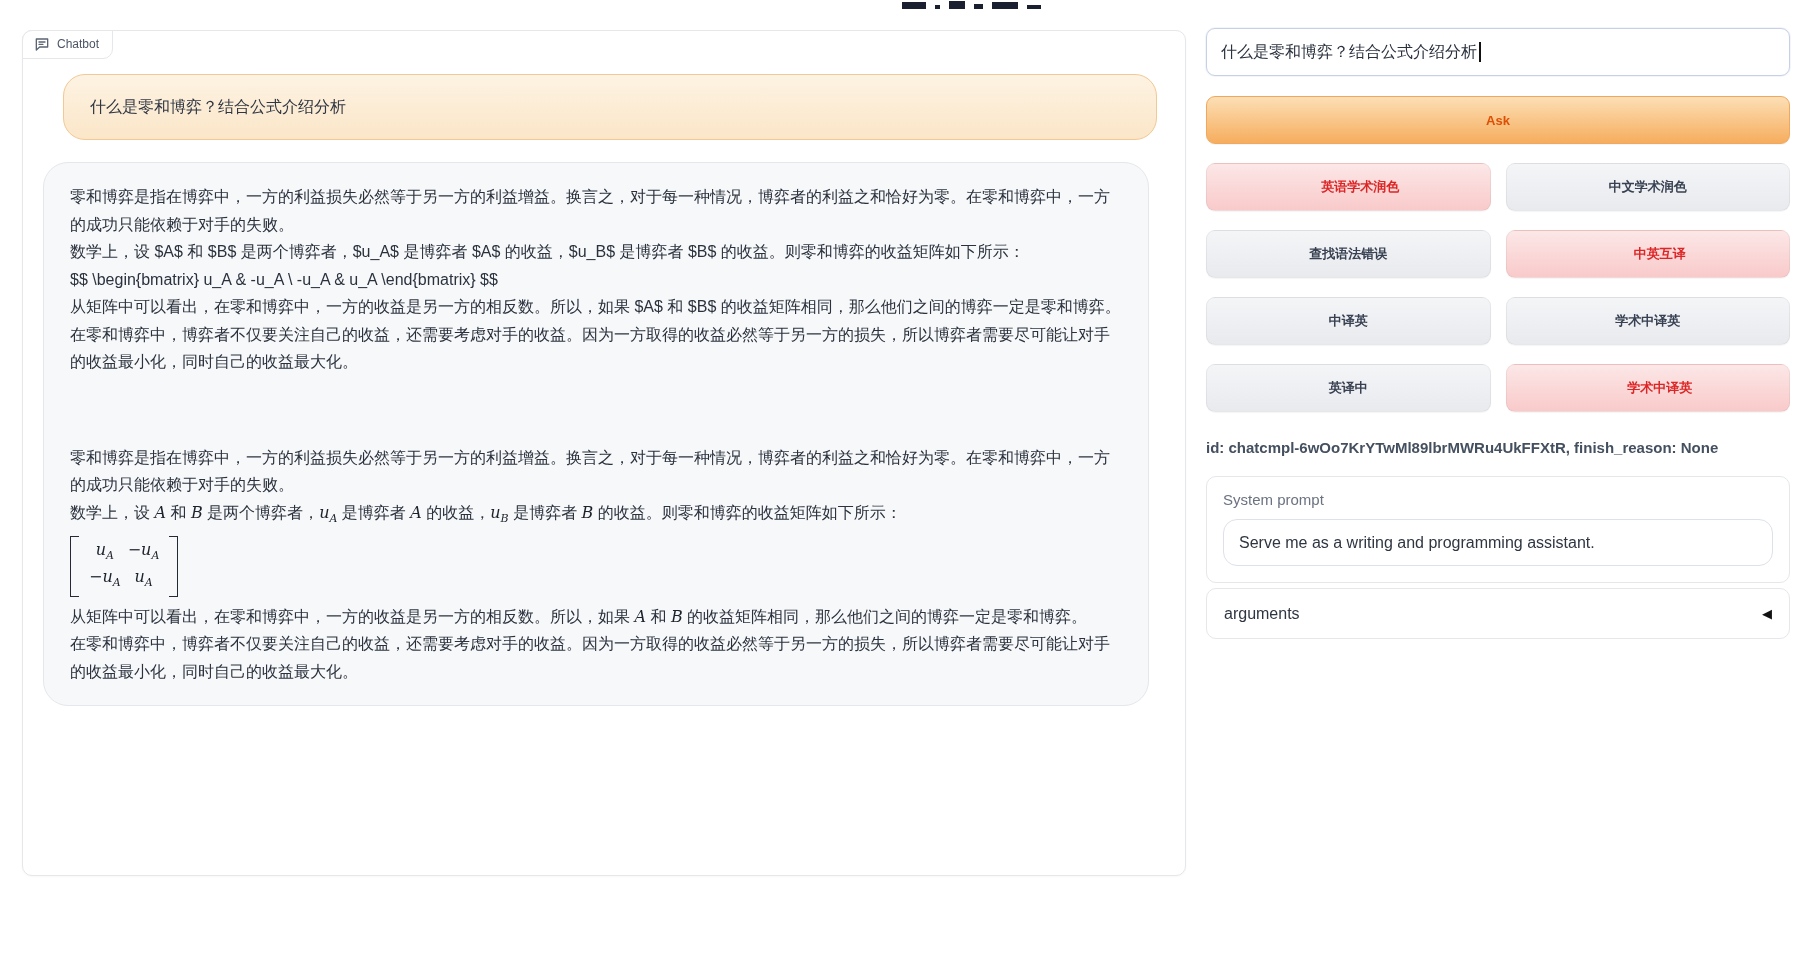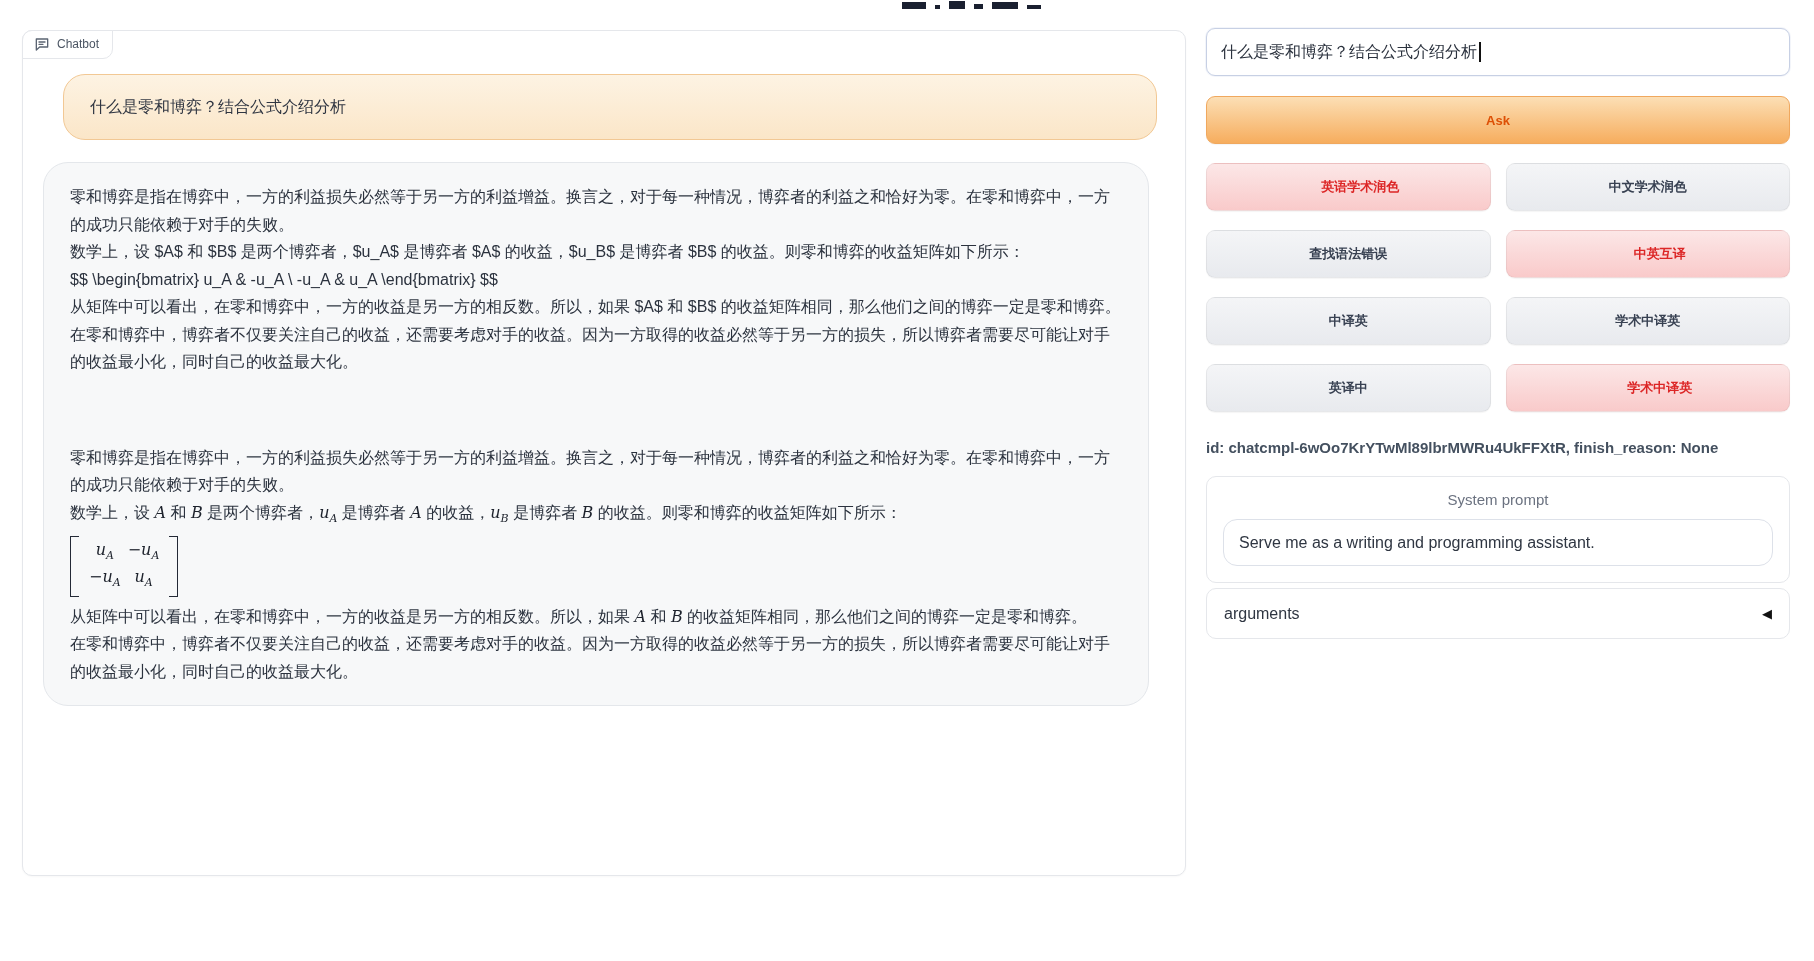--- a/index.html
+++ b/index.html
@@ -60,7 +60,7 @@
   .meta-line{margin-top:27px;font-size:15px;color:var(--meta_text);font-weight:bold;}
 
   .sys-group{margin-top:20px;border:1px solid var(--border_gray);border-radius:10px;
-             padding:14px 16px 16px 16px;background:#fff;text-align:center;}
+             padding:14px 16px 16px 16px;background:#fff;}
   .sys-label{font-size:15px;color:var(--label_gray);}
   .sys-input{box-sizing:border-box;margin-top:11px;height:47px;border:1px solid #dde1e9;
              border-radius:14px;display:flex;align-items:center;padding:0 15px;

